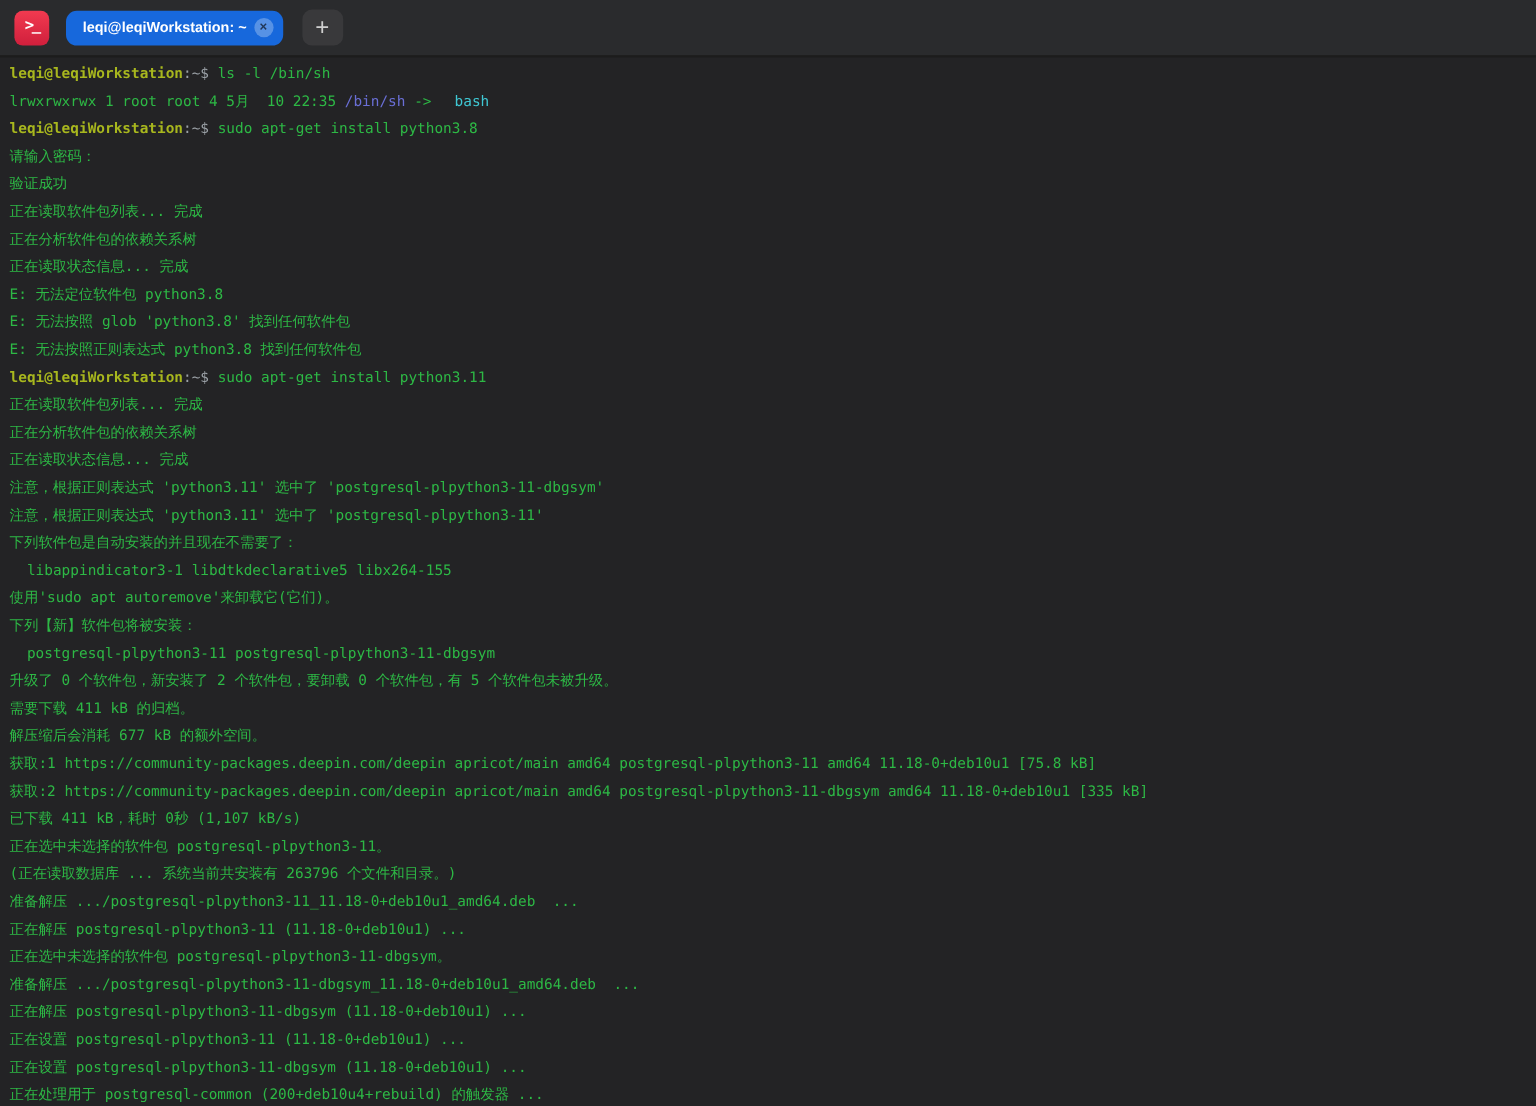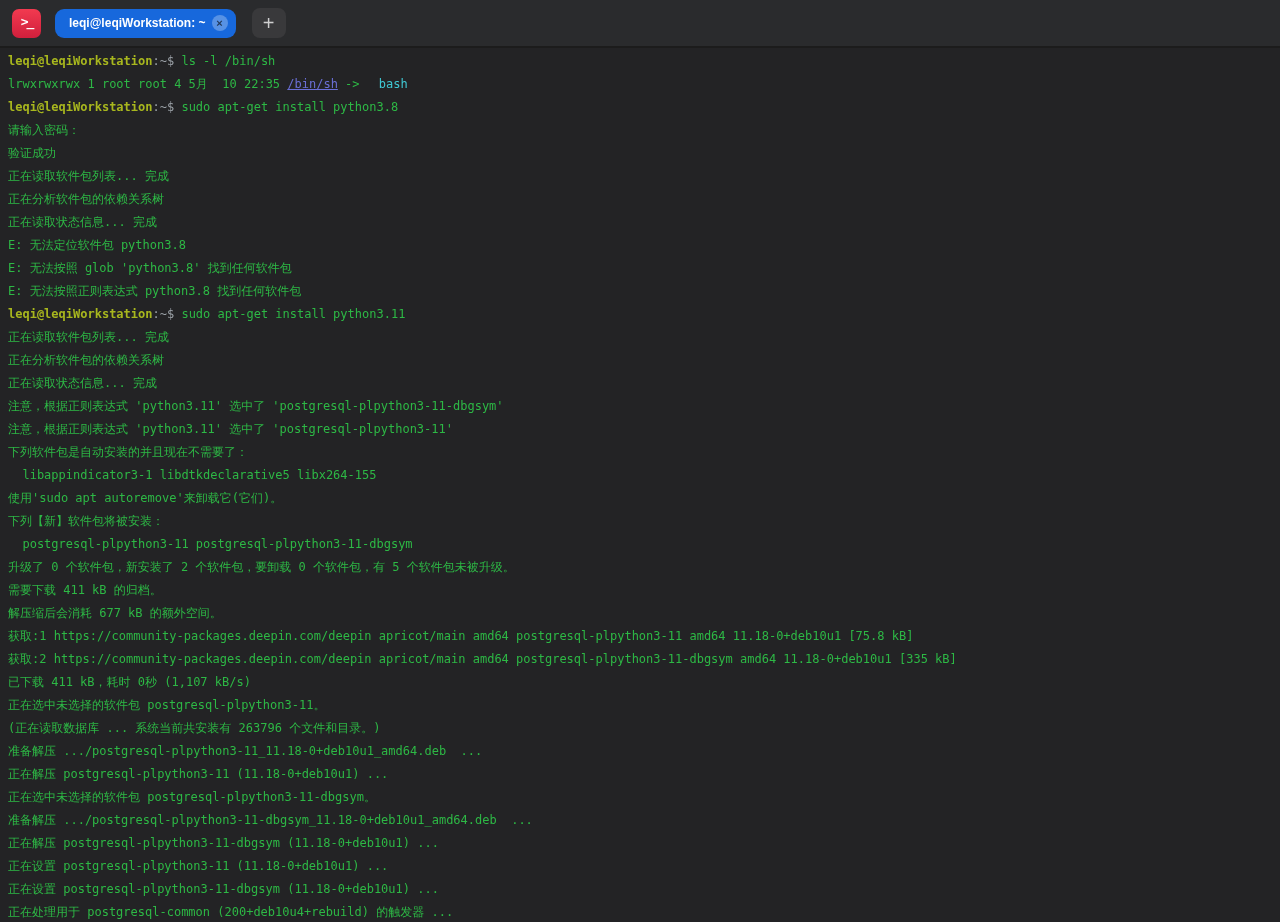--- a/index.html
+++ b/index.html
@@ -85,7 +85,7 @@
   .seg-prompt { color: var(--prompt_yellow, #a8b71e); font-weight: bold; }
   .seg-plain  { color: var(--plain_gray, #9aa0a6); }
   .seg-green  { color: var(--green, #2db845); }
-  .seg-link   { color: var(--symlink_blue, #6a6fd6); text-decoration: underline; }
+  .seg-link   { color: var(--symlink_blue, #6a6fd6); }
   .seg-cyan   { color: var(--cyan, #3fc8d4); margin-left: 12px; }
 </style>
 </head>

